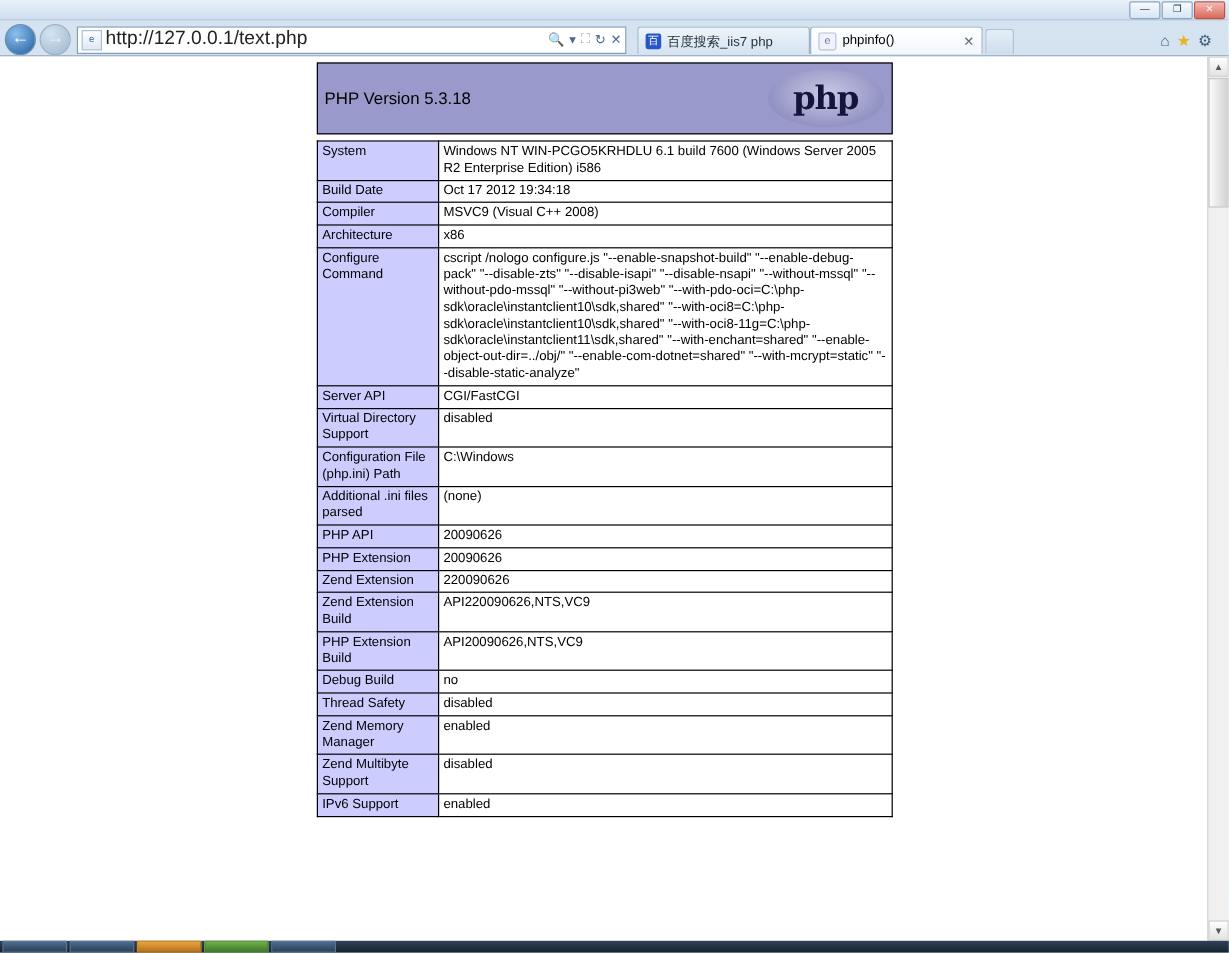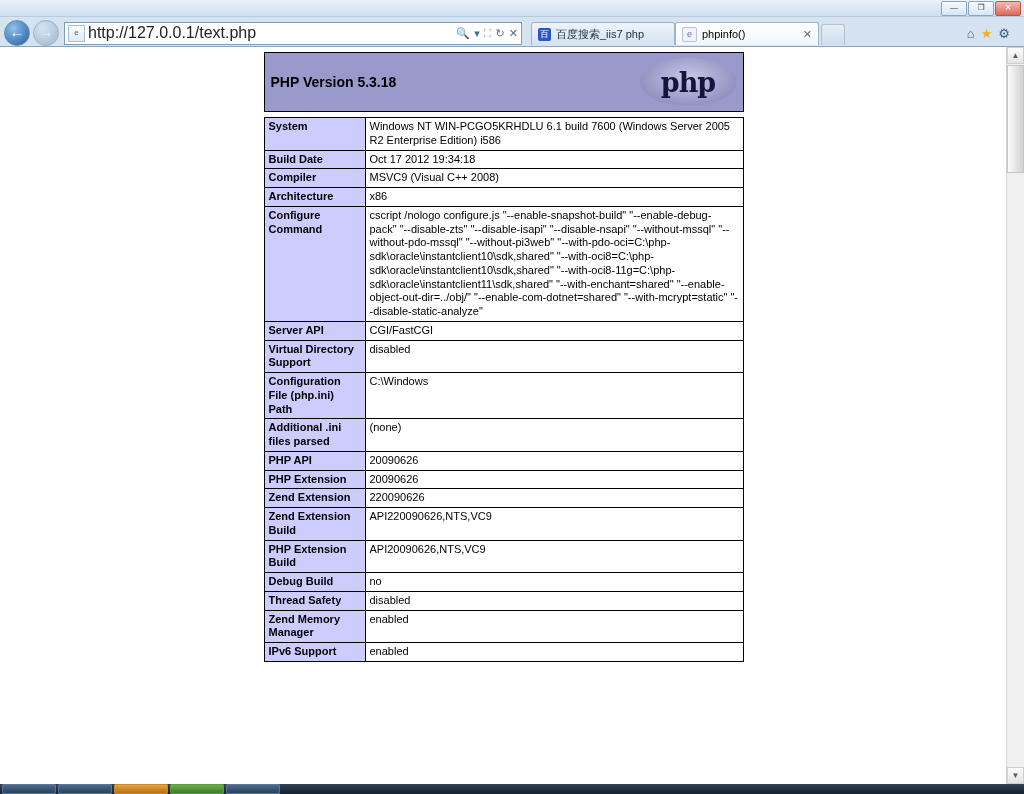--- a/index.html
+++ b/index.html
@@ -219,7 +219,7 @@
   }
   .php-version {
     font-size: 14px;
-    font-weight: bold;
+    font-weight: normal;
     color: #000;
     padding-left: 2px;
   }

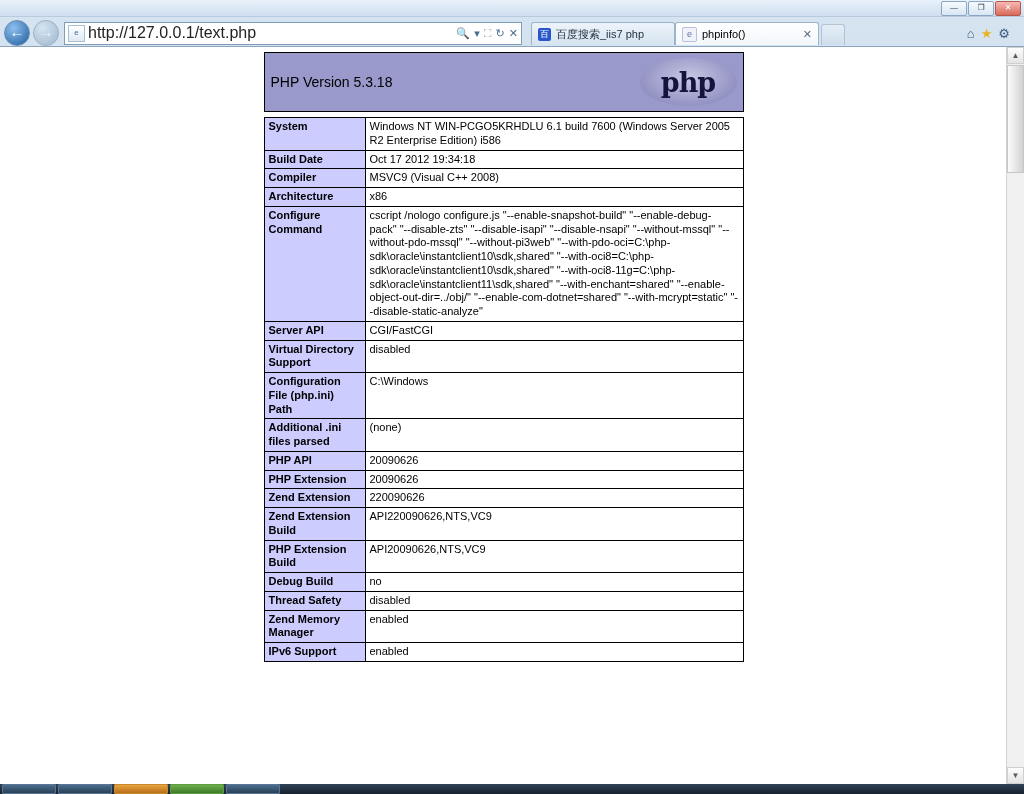--- a/index.html
+++ b/index.html
@@ -253,7 +253,7 @@
   td.key {
     width: 92px;
     background: #ccccff;
-    font-weight: bold;
+    font-weight: normal;
     color: #000;
   }
   td.val {

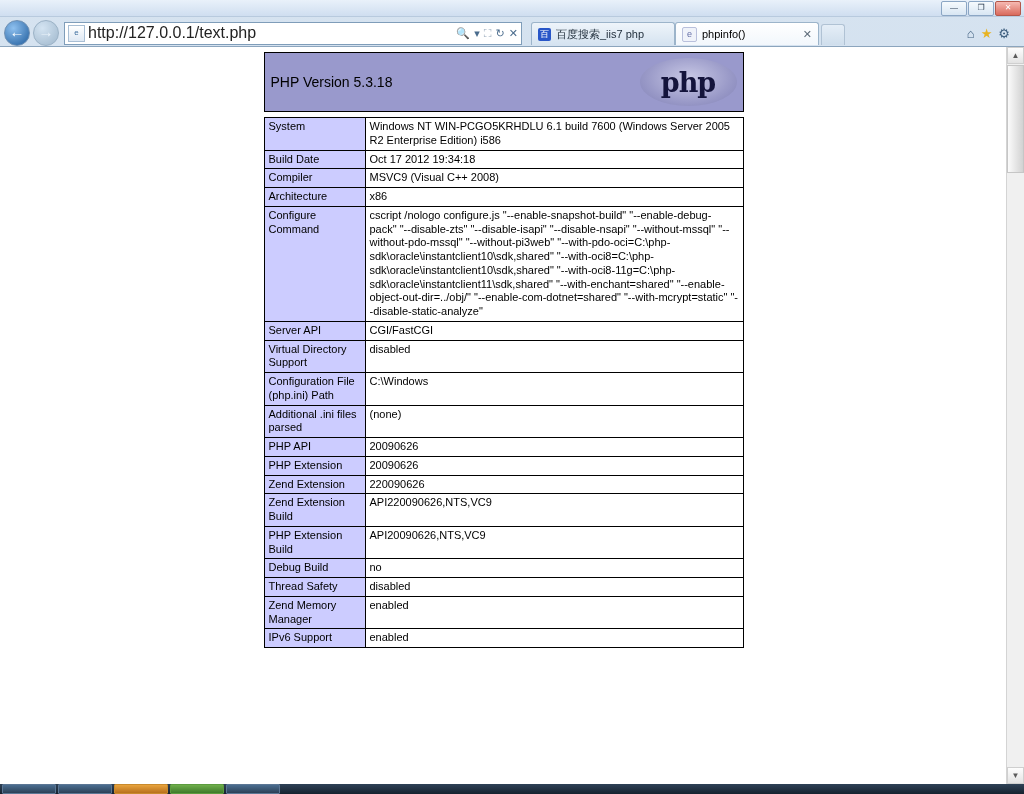--- a/index.html
+++ b/index.html
@@ -449,6 +449,10 @@
                 <td class="val">enabled</td>
               </tr>
             <tr>
+                <td class="key">Zend Multibyte Support</td>
+                <td class="val">disabled</td>
+              </tr>
+            <tr>
                 <td class="key">IPv6 Support</td>
                 <td class="val">enabled</td>
               </tr>

